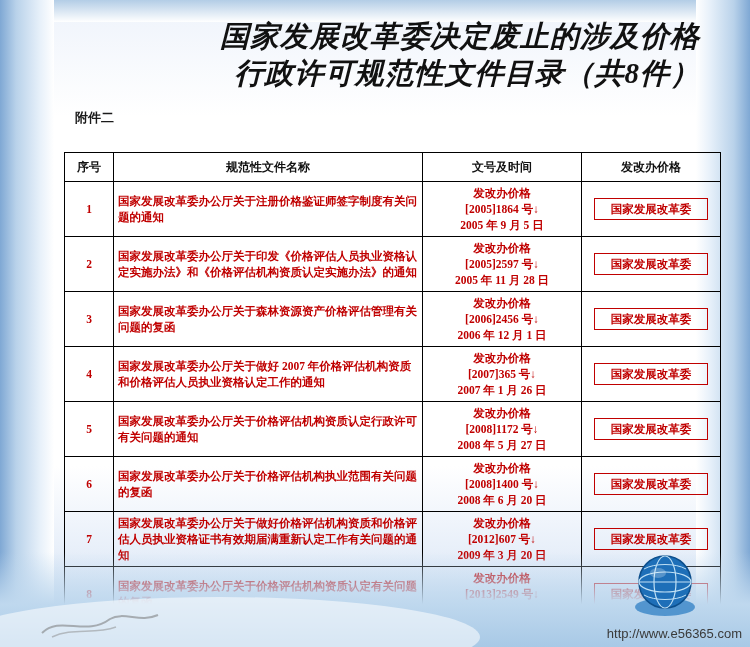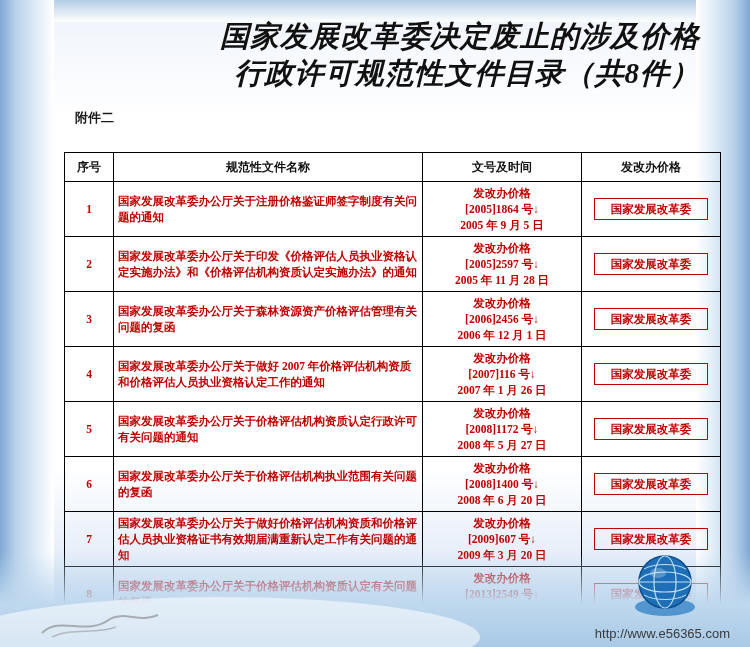--- a/index.html
+++ b/index.html
@@ -237,7 +237,7 @@
         <td class="col-name">国家发展改革委办公厅关于做好 2007 年价格评估机构资质和价格评估人员执业资格认定工作的通知</td>
         <td class="col-doc">
           <div>发改办价格</div>
-          <div>[2007]116 号↓</div>
+          <div>[2007]365 号↓</div>
           <div>2007 年 1 月 26 日</div>
         </td>
         <td class="col-dept">

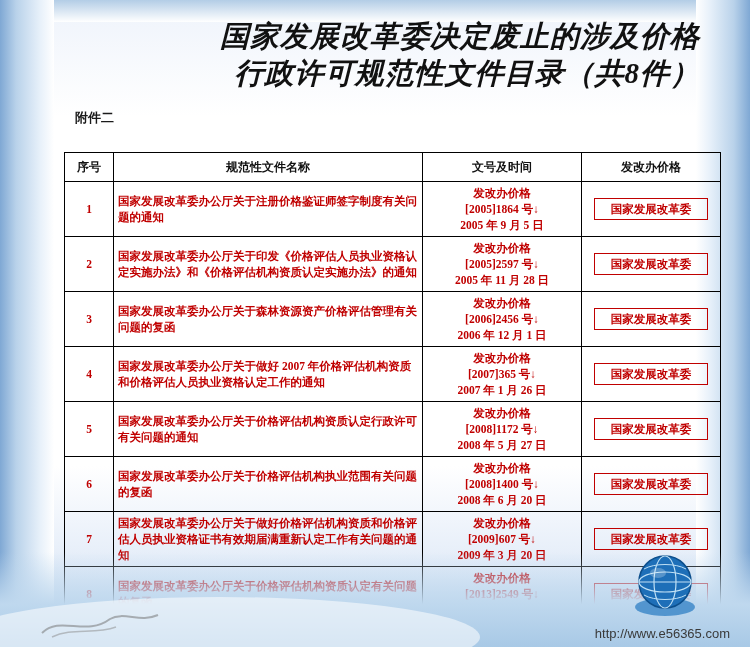--- a/index.html
+++ b/index.html
@@ -273,7 +273,7 @@
         <td class="col-name">国家发展改革委办公厅关于做好价格评估机构资质和价格评估人员执业资格证书有效期届满重新认定工作有关问题的通知</td>
         <td class="col-doc">
           <div>发改办价格</div>
-          <div>[2009]607 号↓</div>
+          <div>[2012]607 号↓</div>
           <div>2009 年 3 月 20 日</div>
         </td>
         <td class="col-dept">

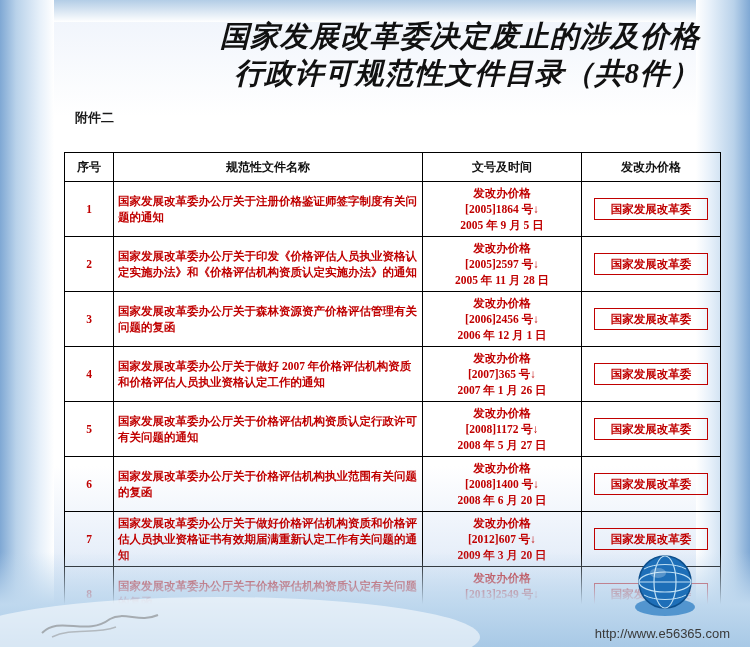--- a/index.html
+++ b/index.html
@@ -142,7 +142,7 @@
   }
   .watermark {
     position: absolute;
-    right: 20px;
+    right: 8px;
     bottom: 6px;
     font-family: "Liberation Sans", sans-serif;
     font-size: 13px;

